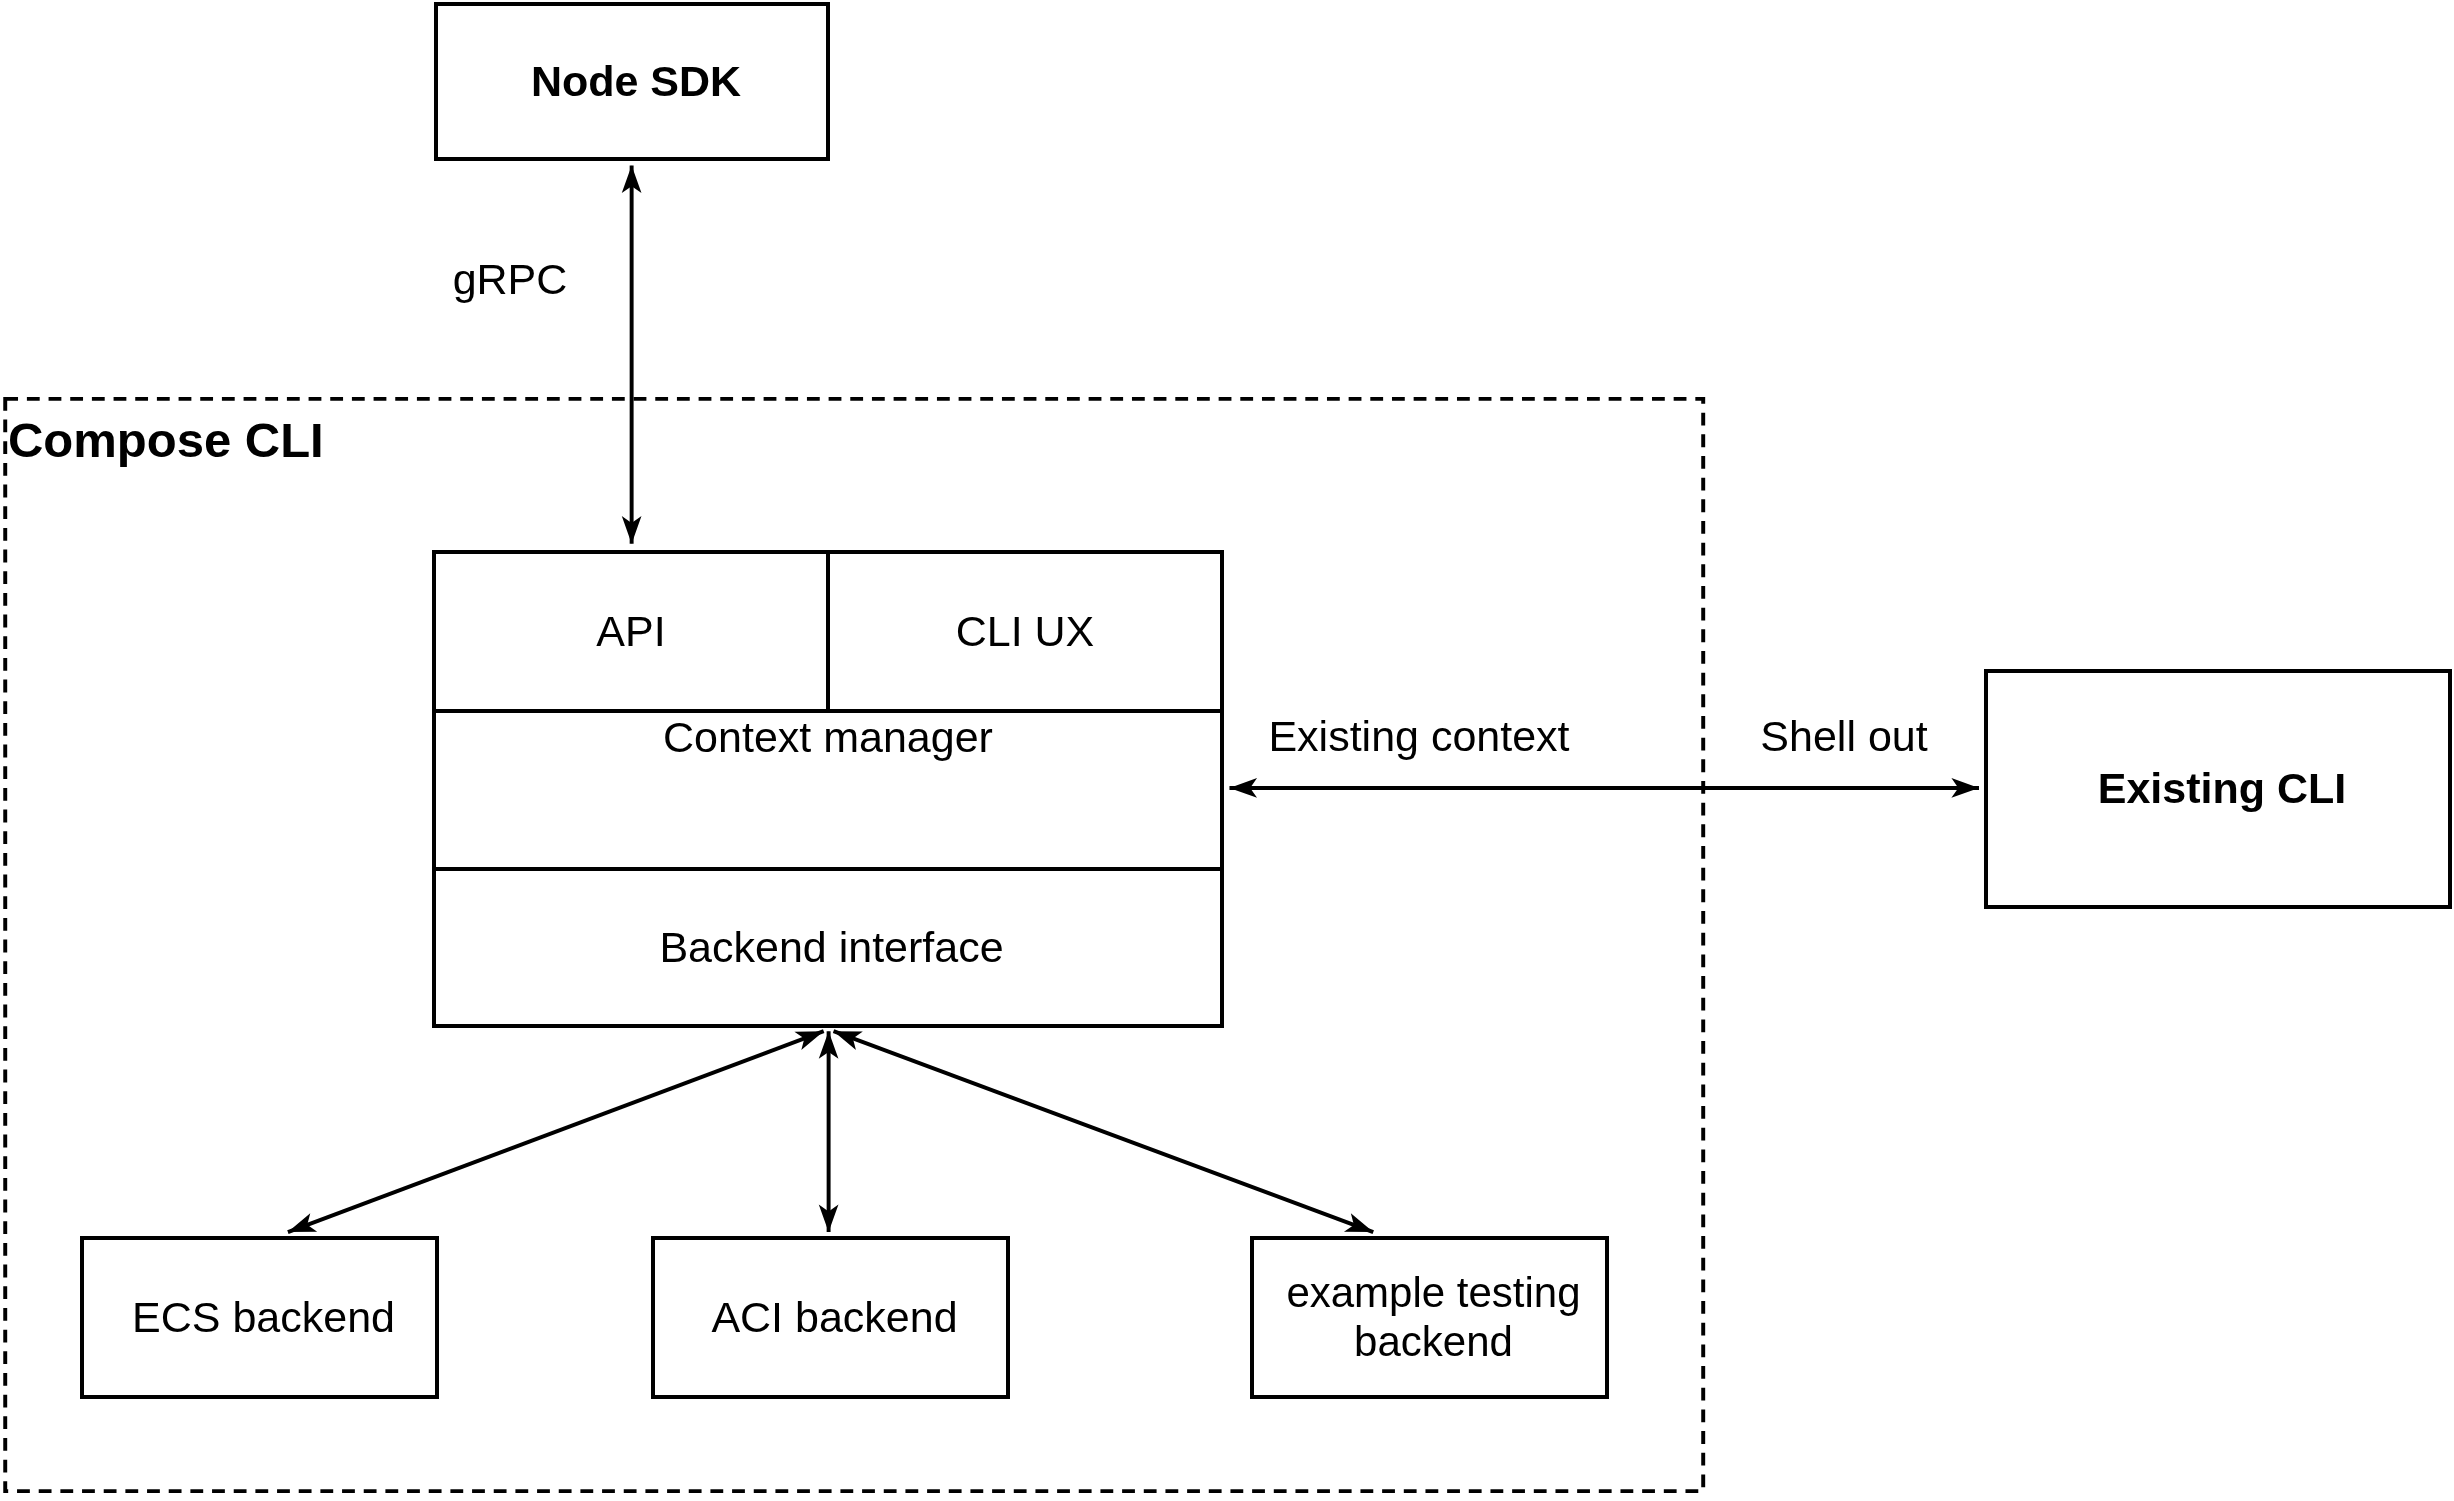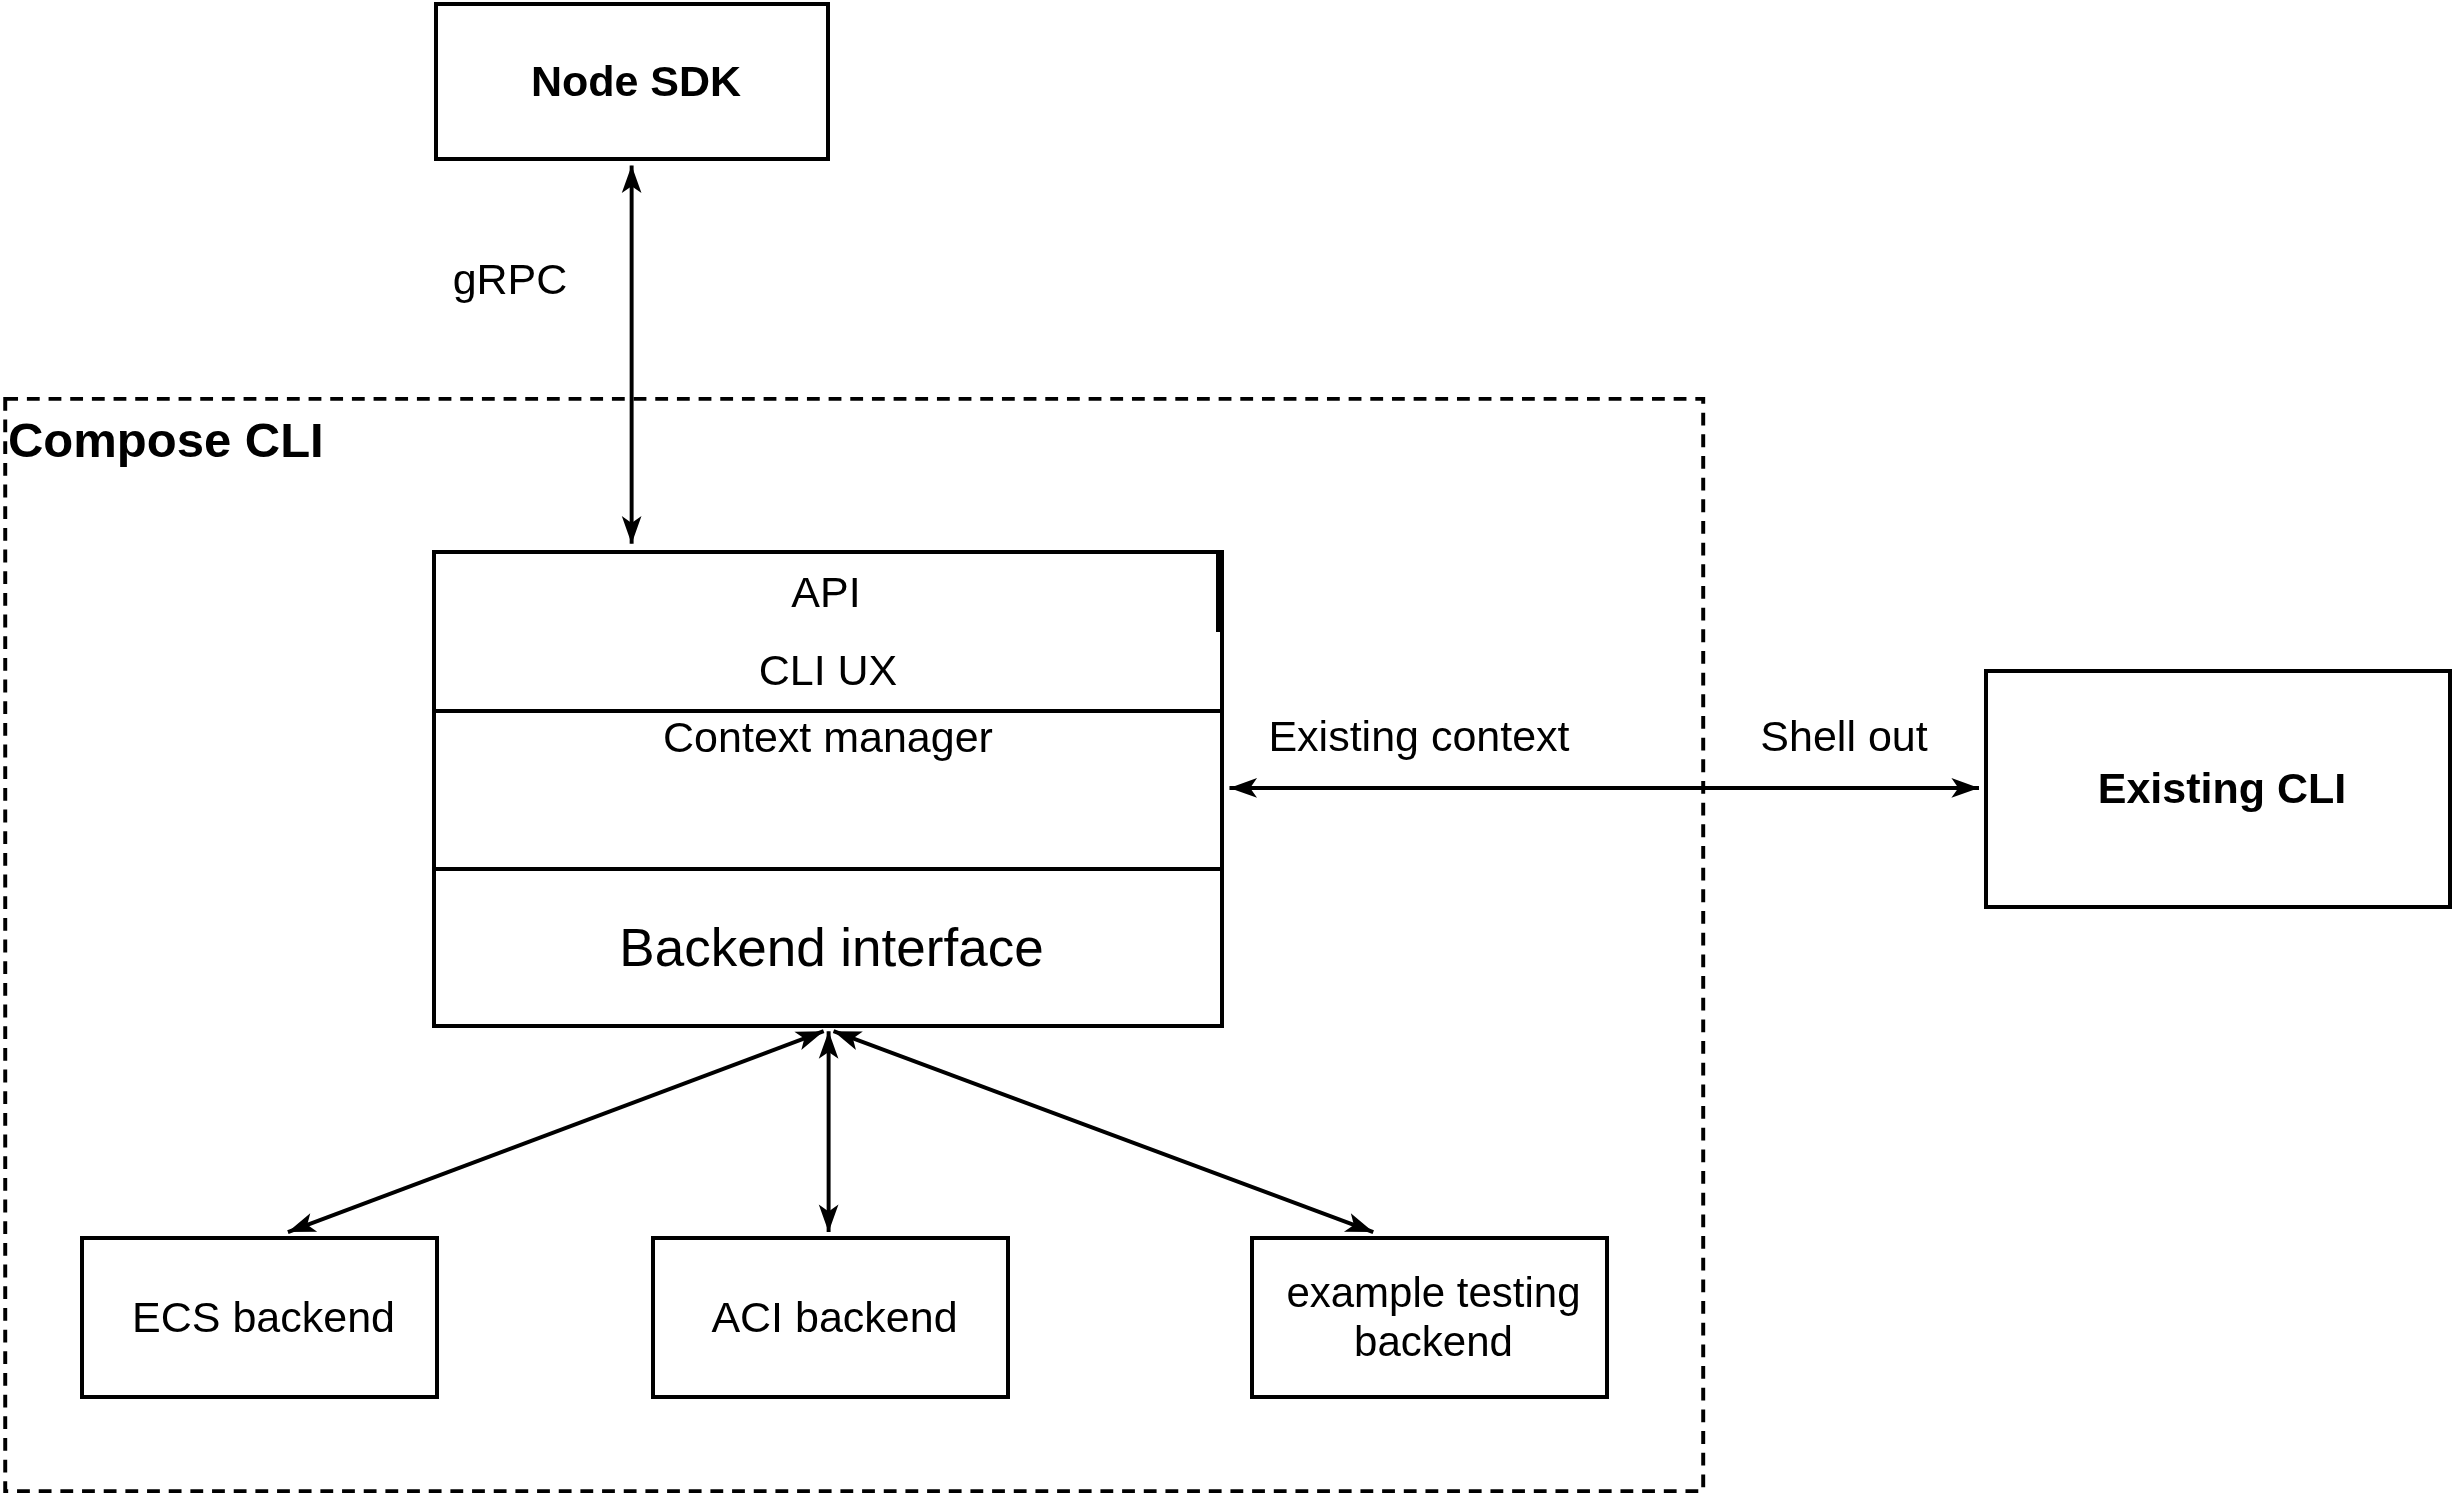--- a/index.html
+++ b/index.html
@@ -53,7 +53,7 @@
   }
   .stack-row-top {
     display: flex;
-    flex-direction: column;
+    flex-direction: row;
     height: 155px;
     flex: none;
     border-bottom: 4.9px solid #000000;

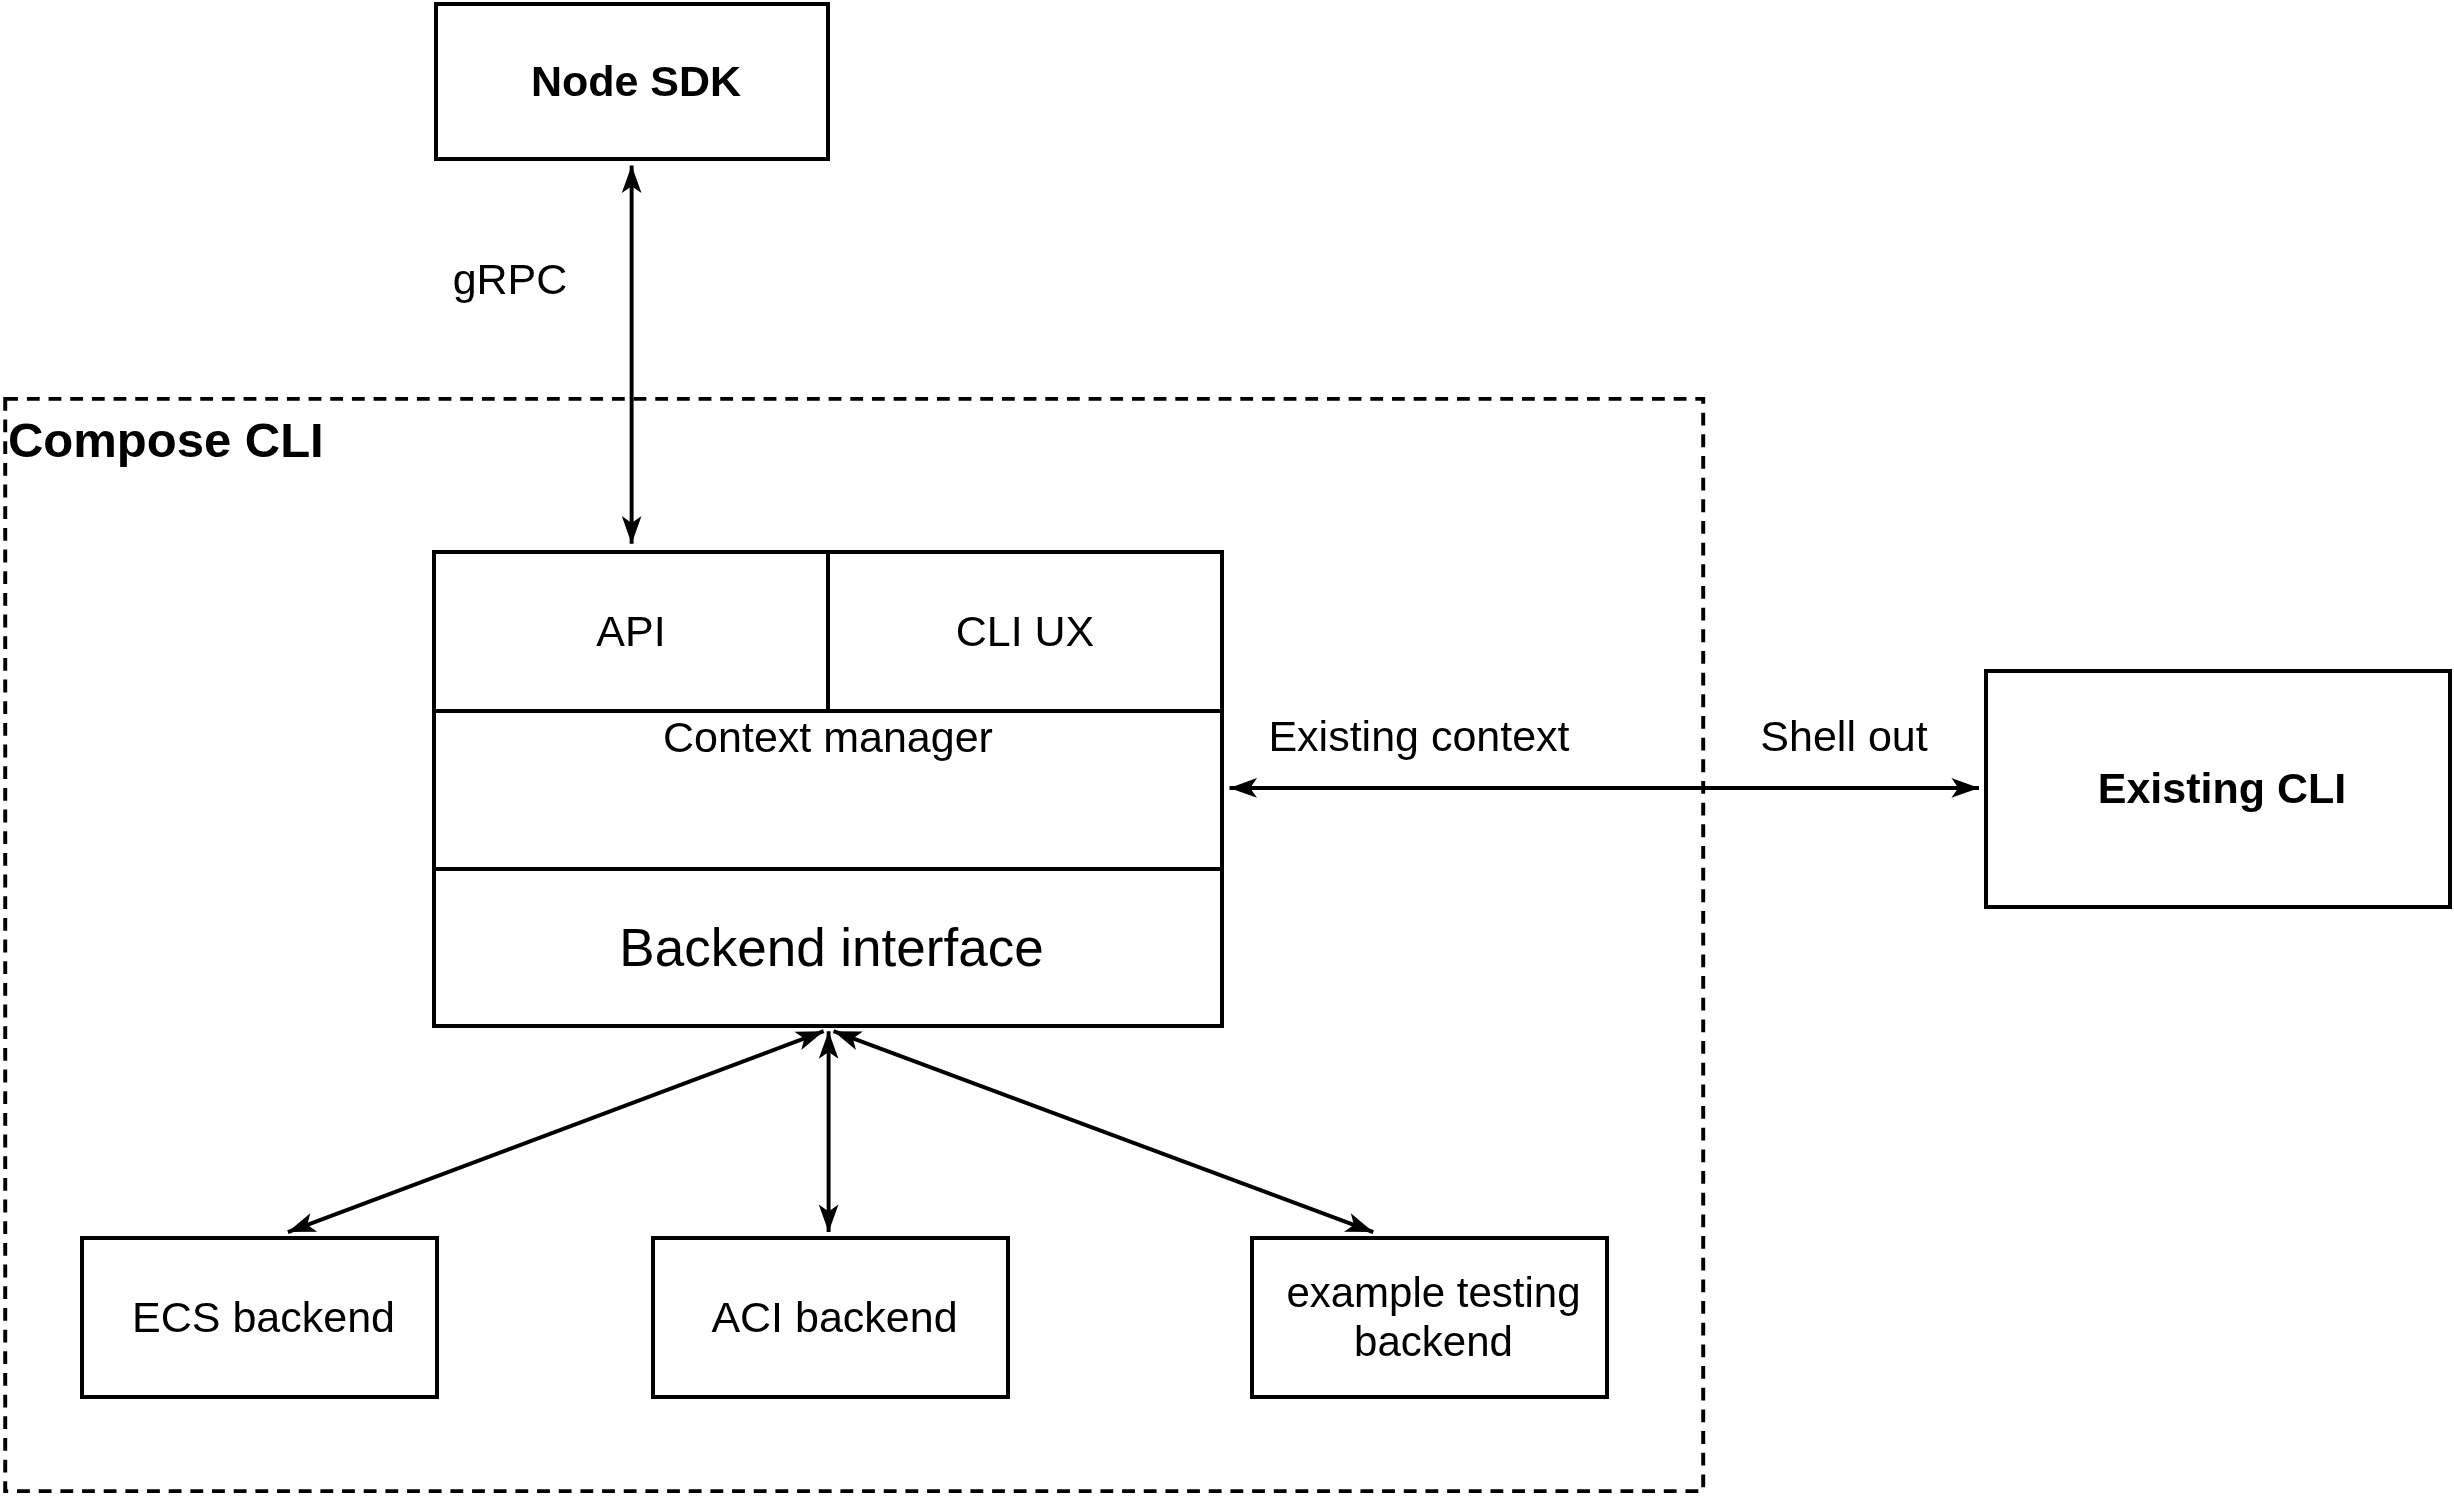--- a/index.html
+++ b/index.html
@@ -80,7 +80,7 @@
     display: flex;
     align-items: center;
     justify-content: center;
-    font-size: 53px;
+    font-size: 43px;
     padding-left: 7px;
   }
 

